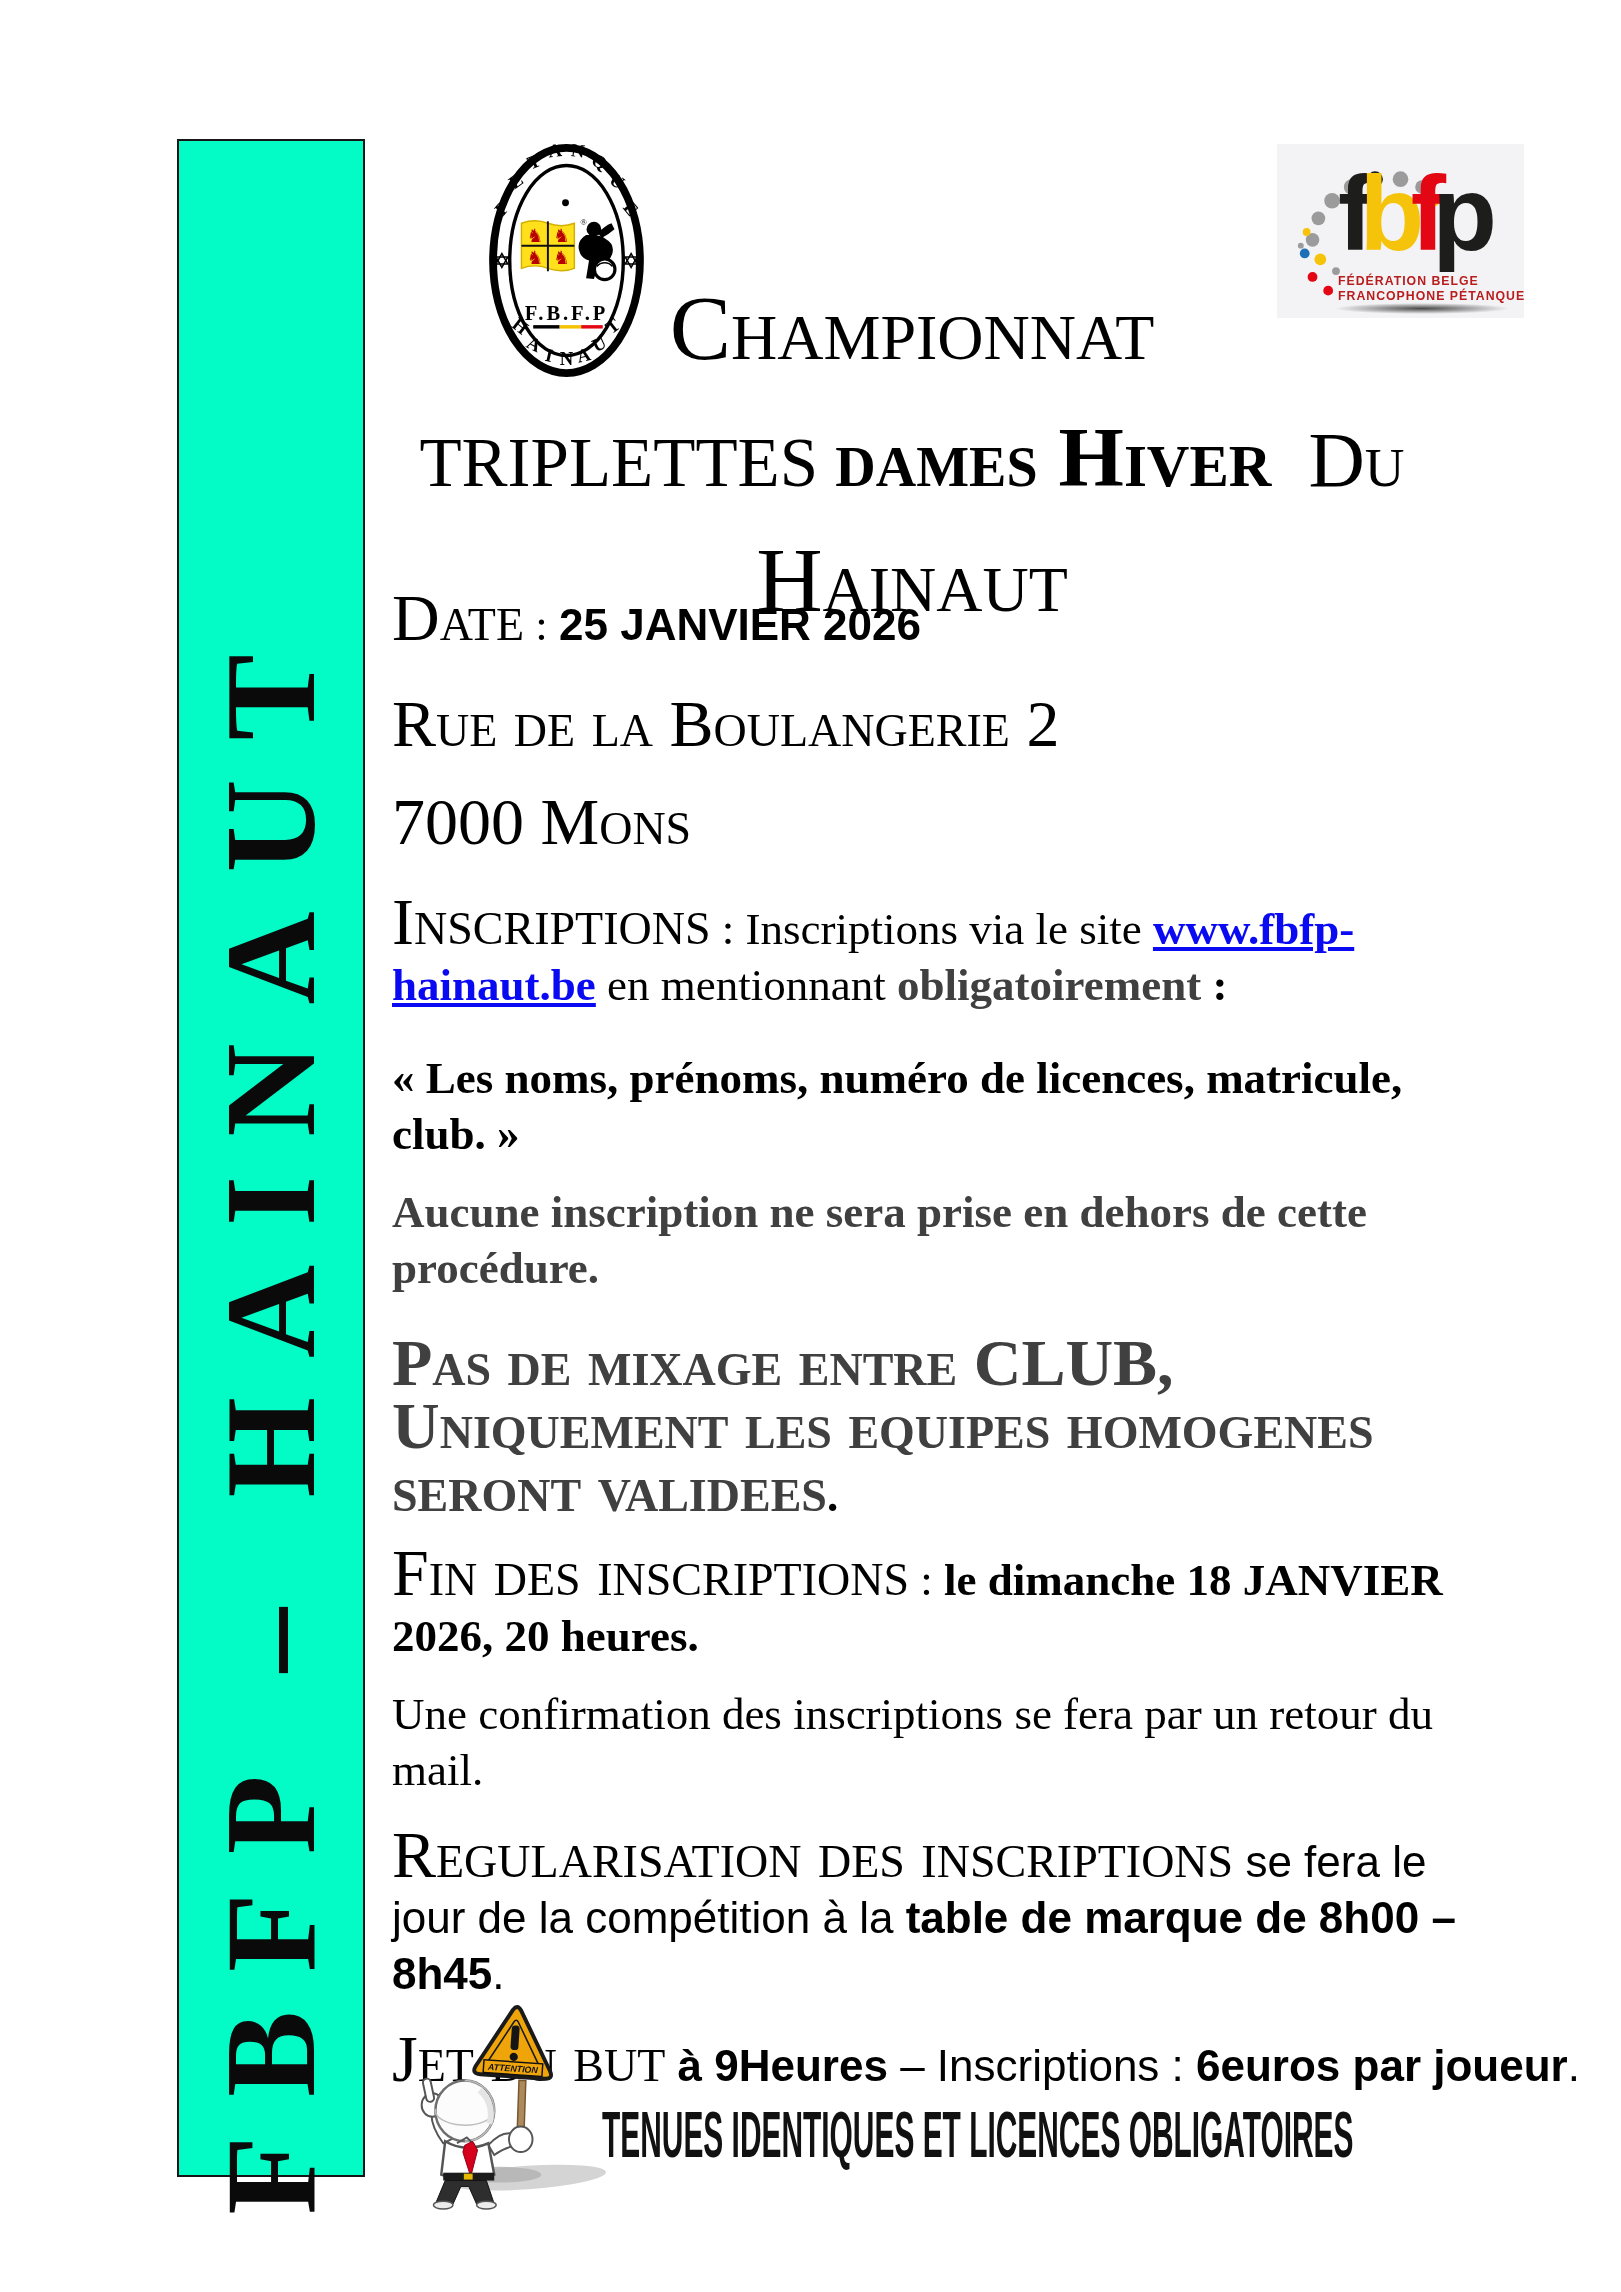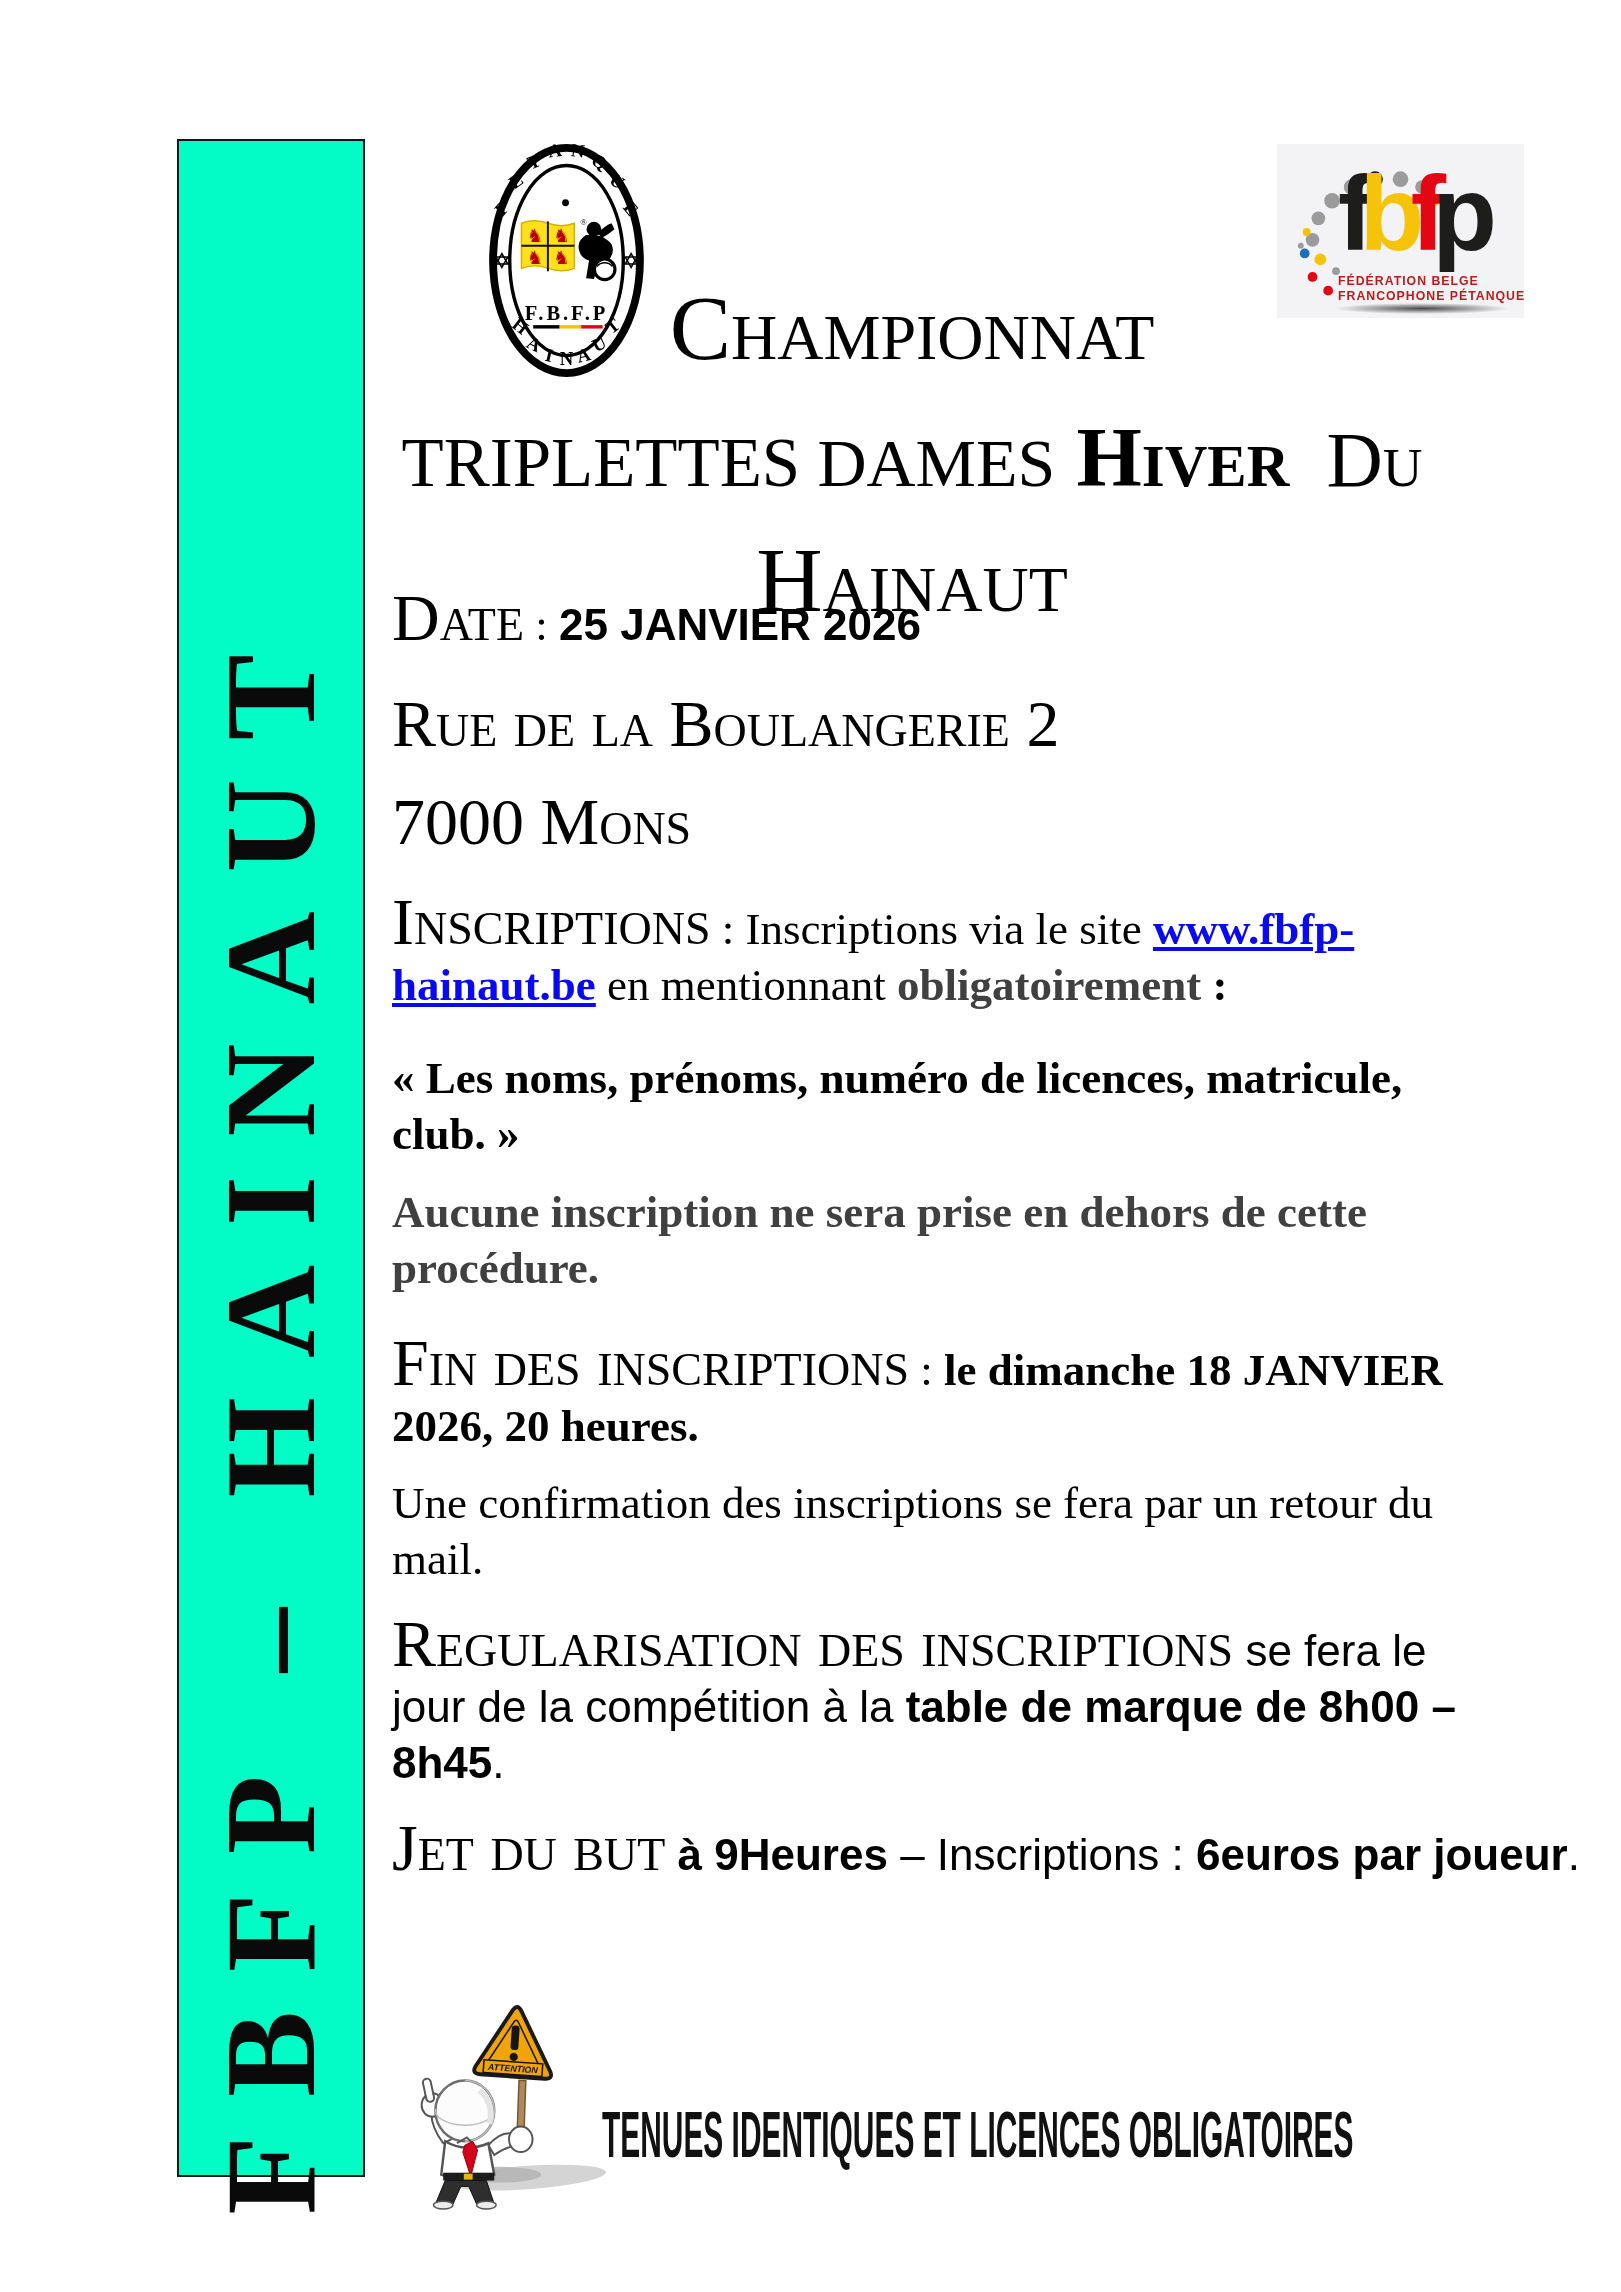--- a/index.html
+++ b/index.html
@@ -55,7 +55,7 @@
   .tl3 { line-height:98px; }
   .t-sc   { font-variant:small-caps; font-size:92px; }
   .t-caps { font-size:69px; }
-  .t-dames{ font-size:68px; font-weight:normal; }
+  .t-dames{ font-size:56px; font-weight:bold; }
   .t-hiver{ font-size:84px; font-weight:bold; font-variant:small-caps; }
   .t-du   { font-size:78px; font-variant:small-caps; margin-left:17.6px; }
 

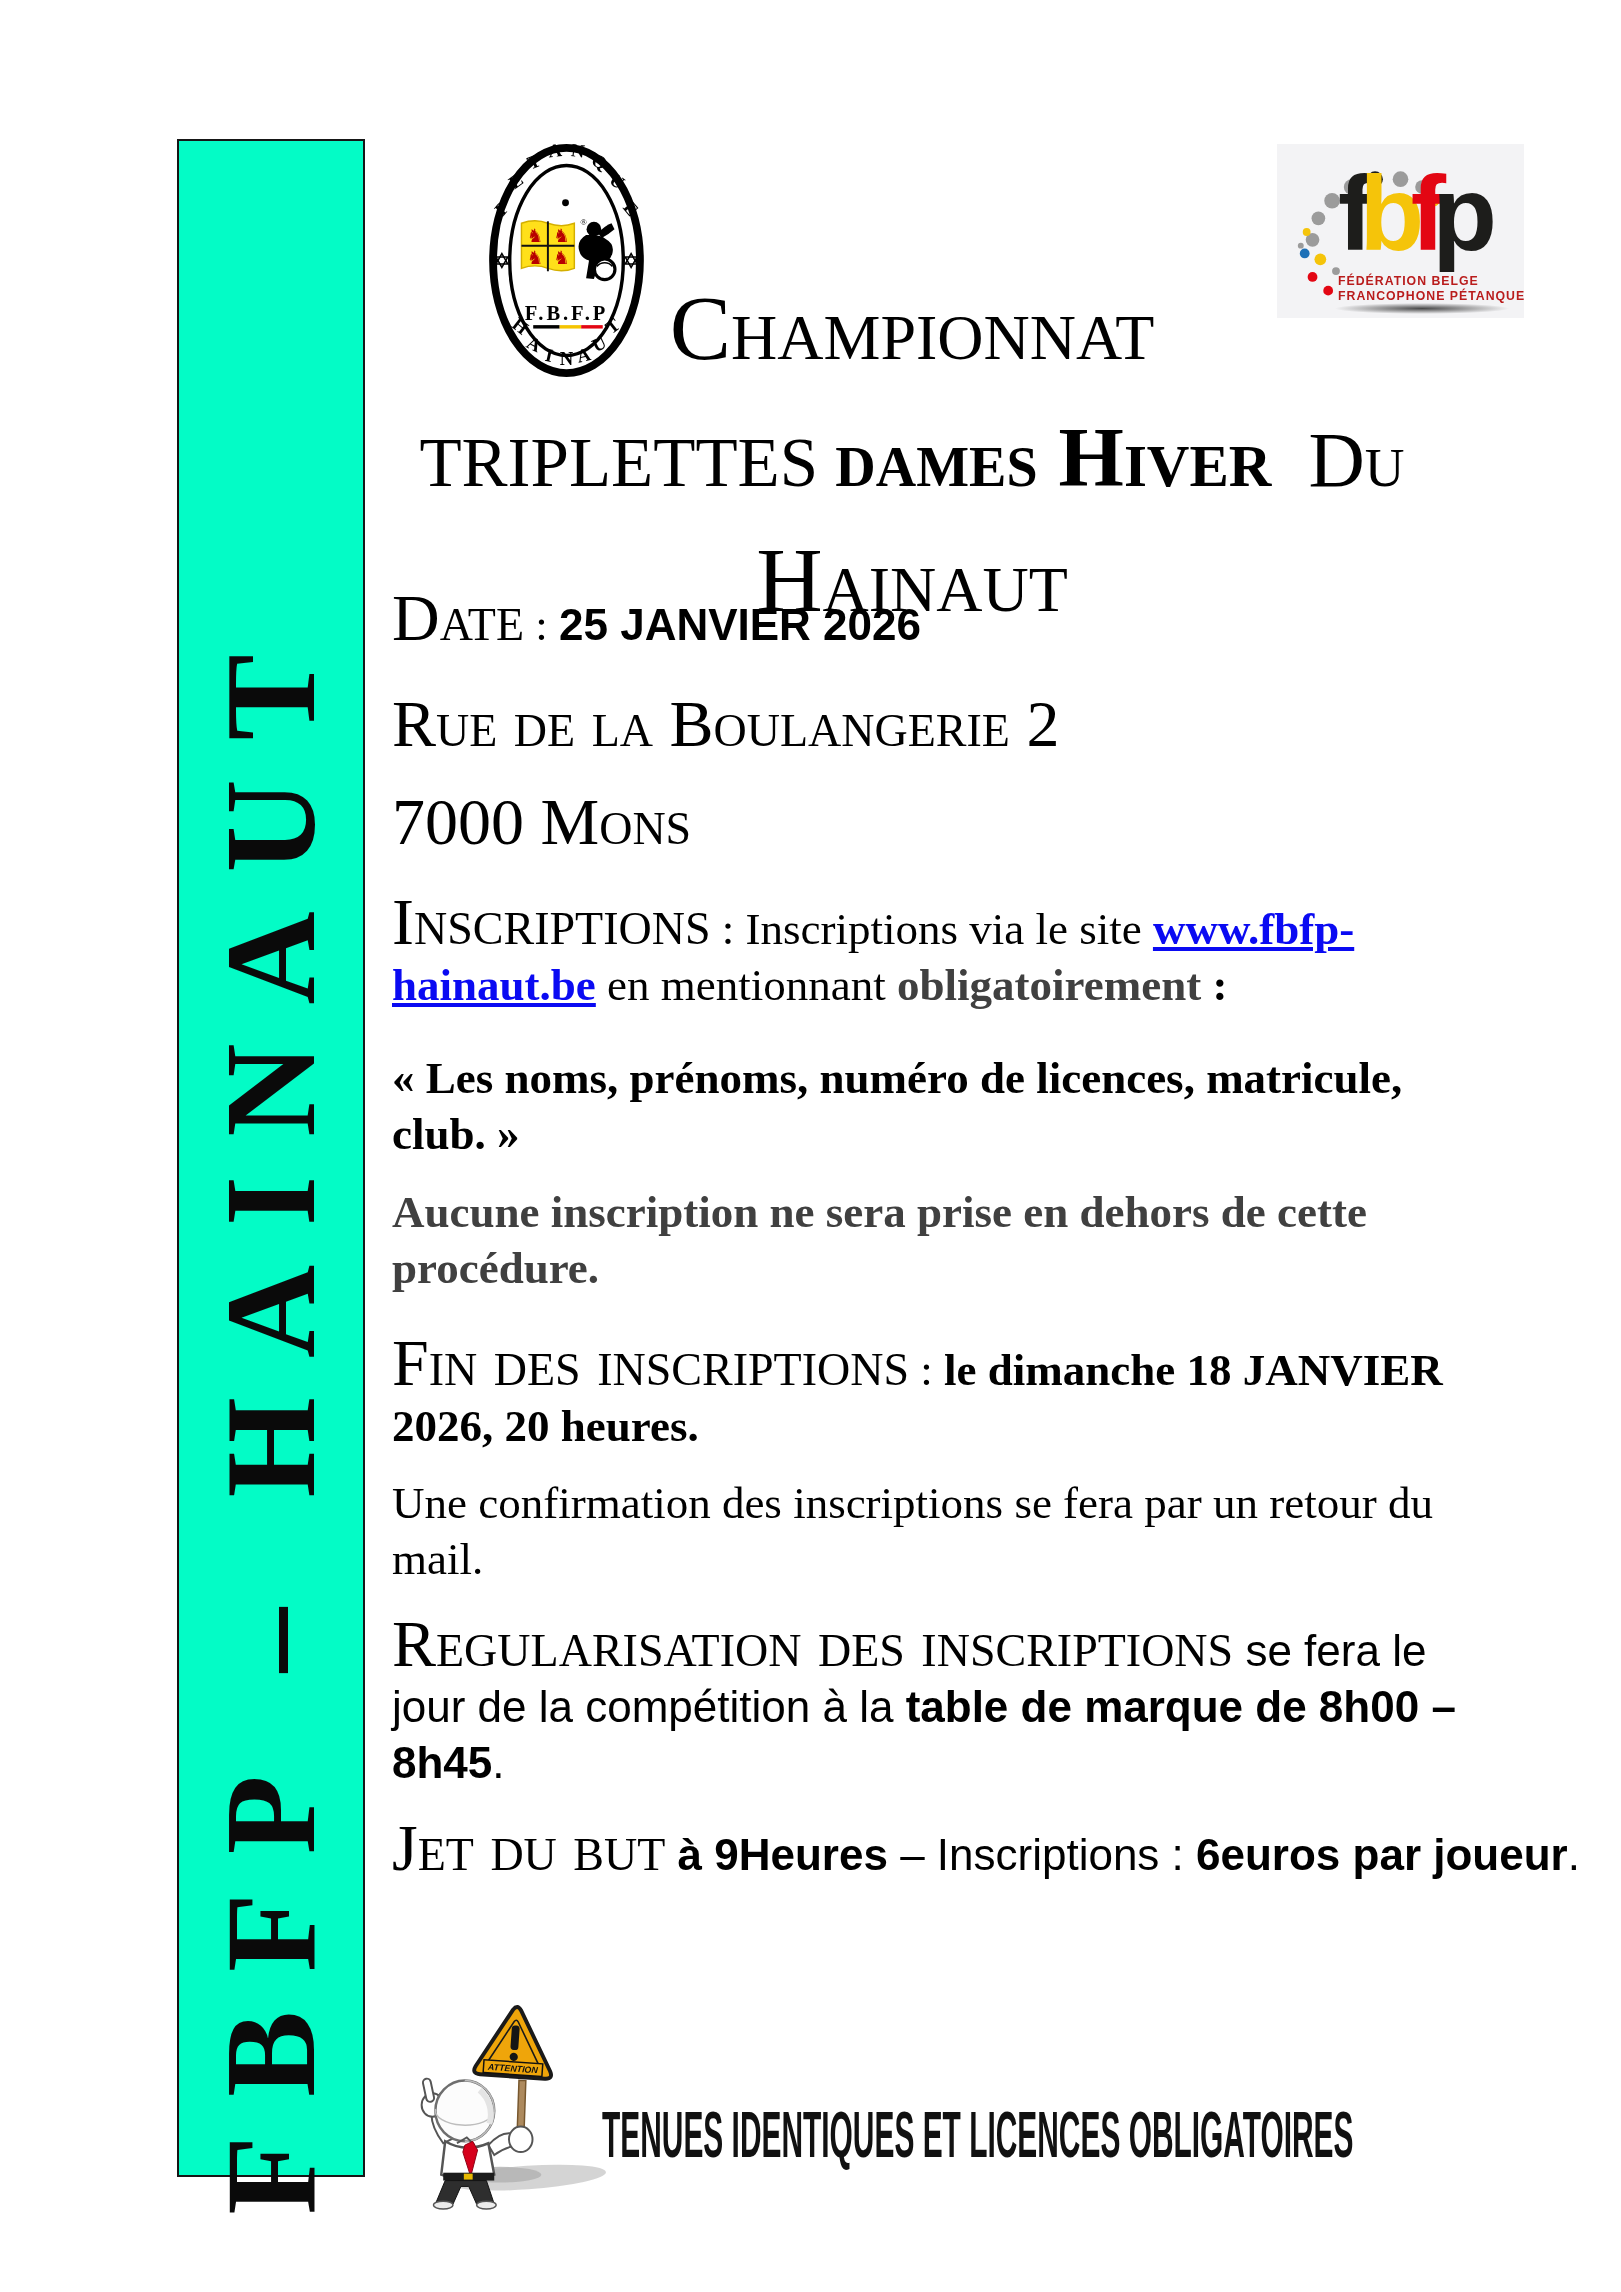--- a/index.html
+++ b/index.html
@@ -224,6 +224,9 @@
       <span class="red bold">Aucune inscription ne sera prise en dehors de cette procédure.</span>
     </p>
 
+    <p class="mb22">
+      <span class="sc bold red">Pas de mixage entre CLUB, Uniquement les equipes homogenes seront validees</span><span class="bold">.</span>
+    </p>
 
     <p class="mb22">
       <span class="sc">Fin des inscriptions</span><span> : </span><span class="bold">le dimanche 18 JANVIER 2026, 20 heures.</span>

